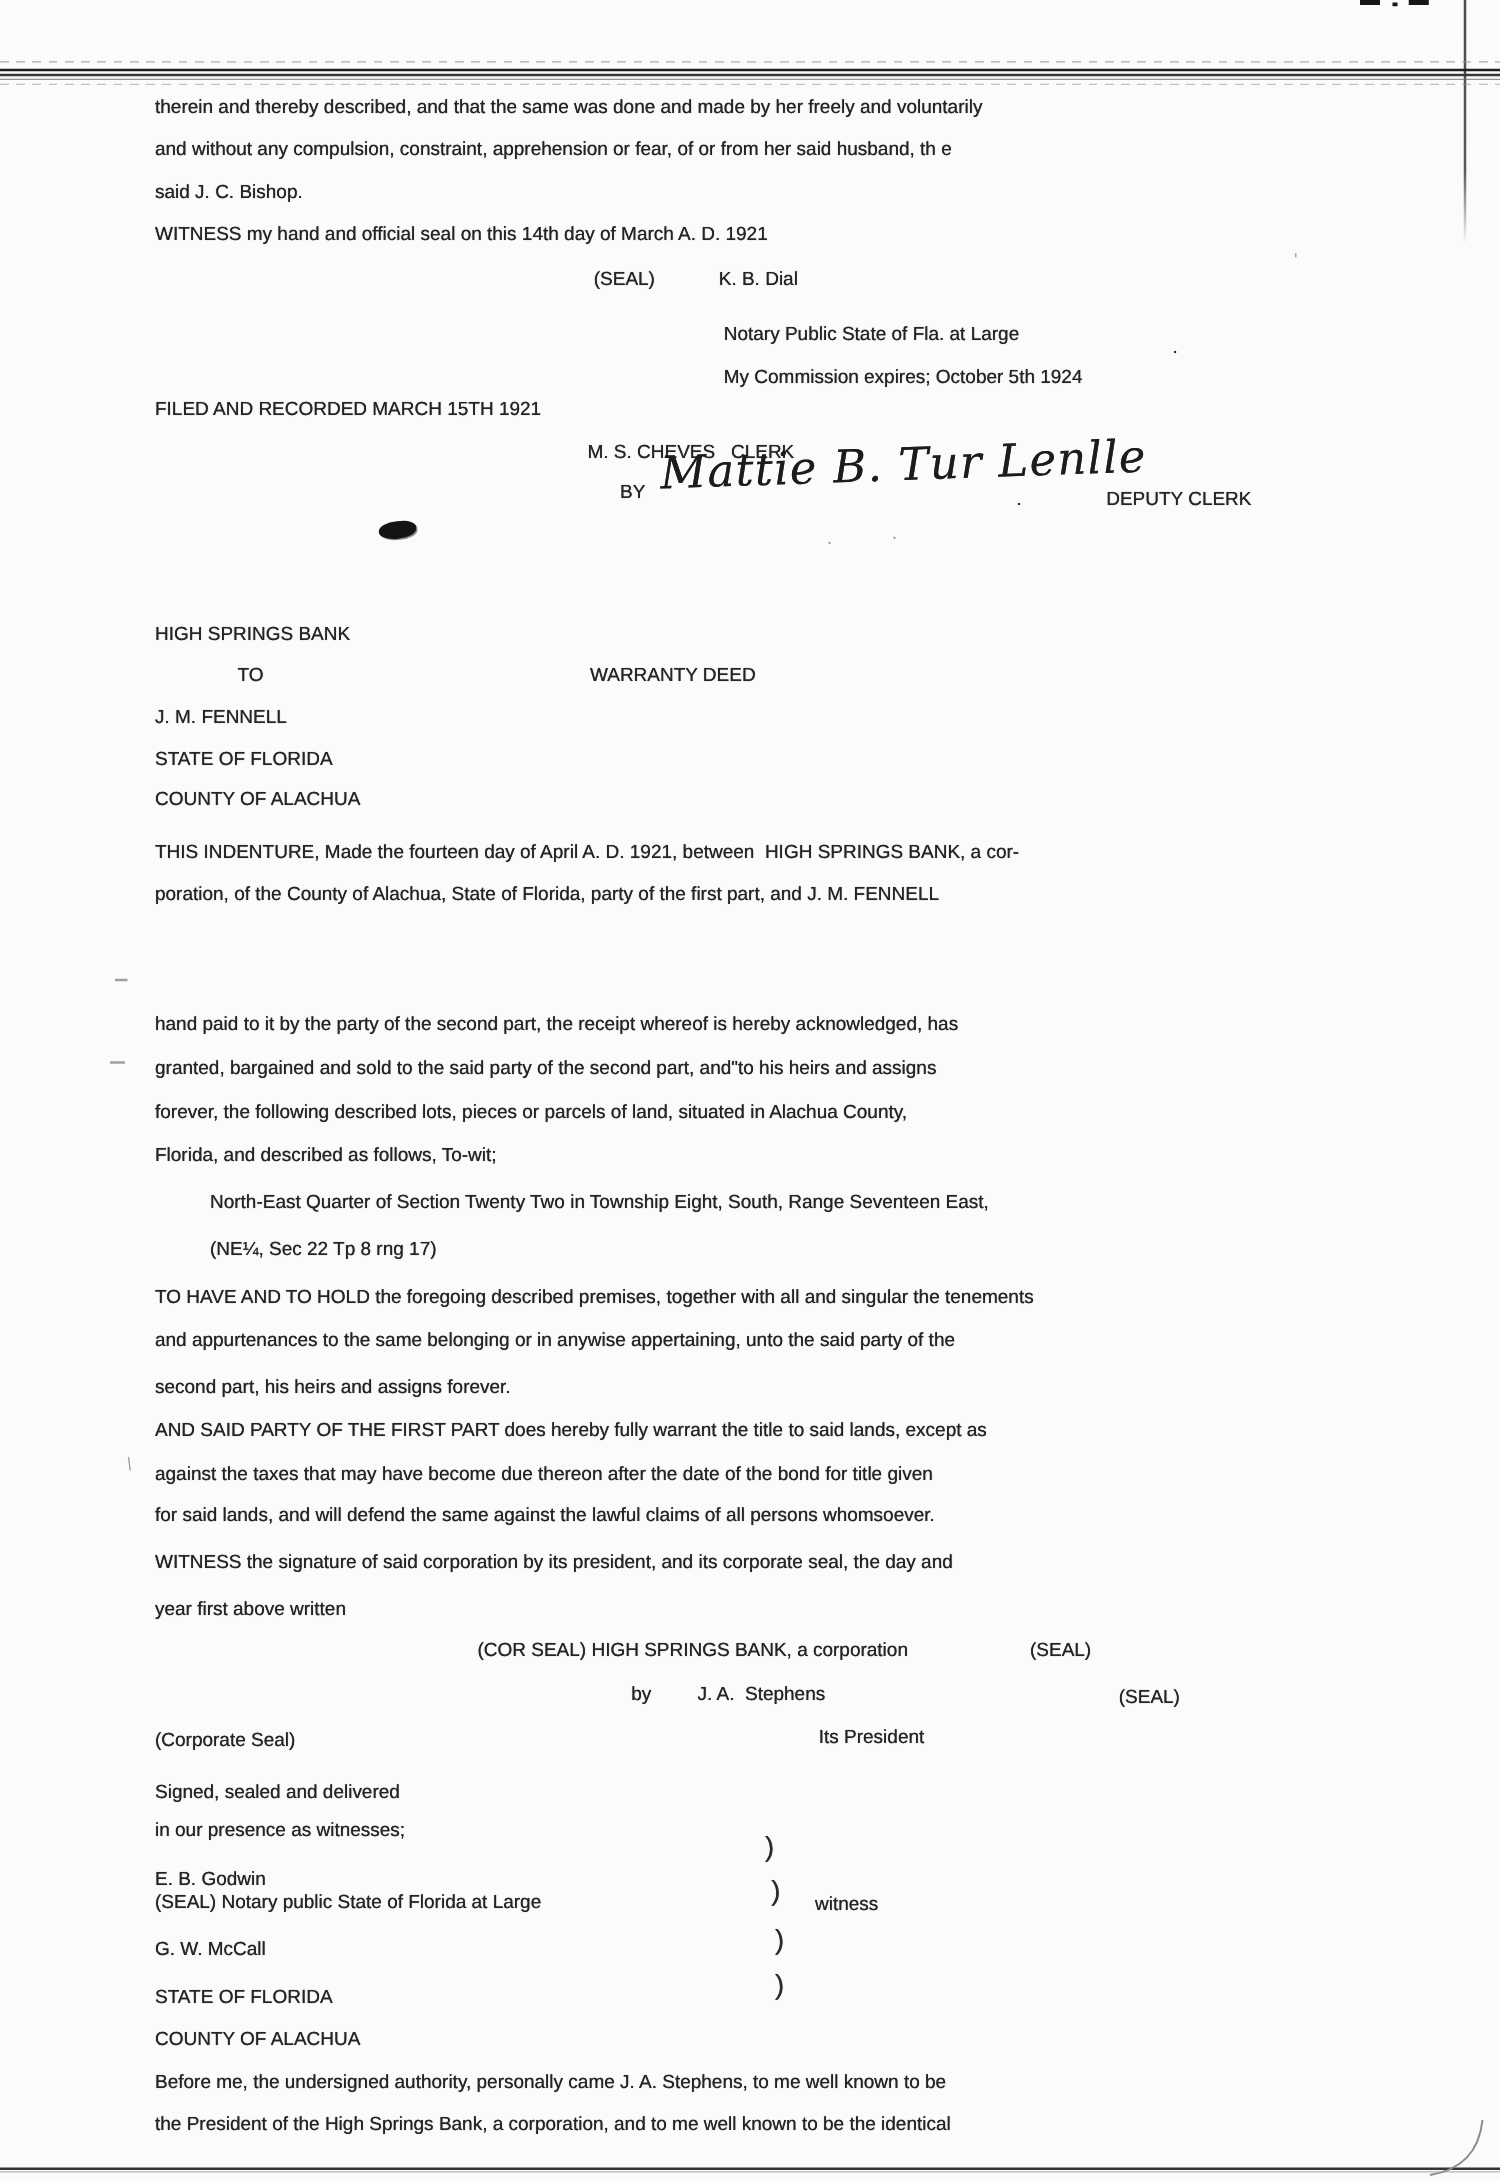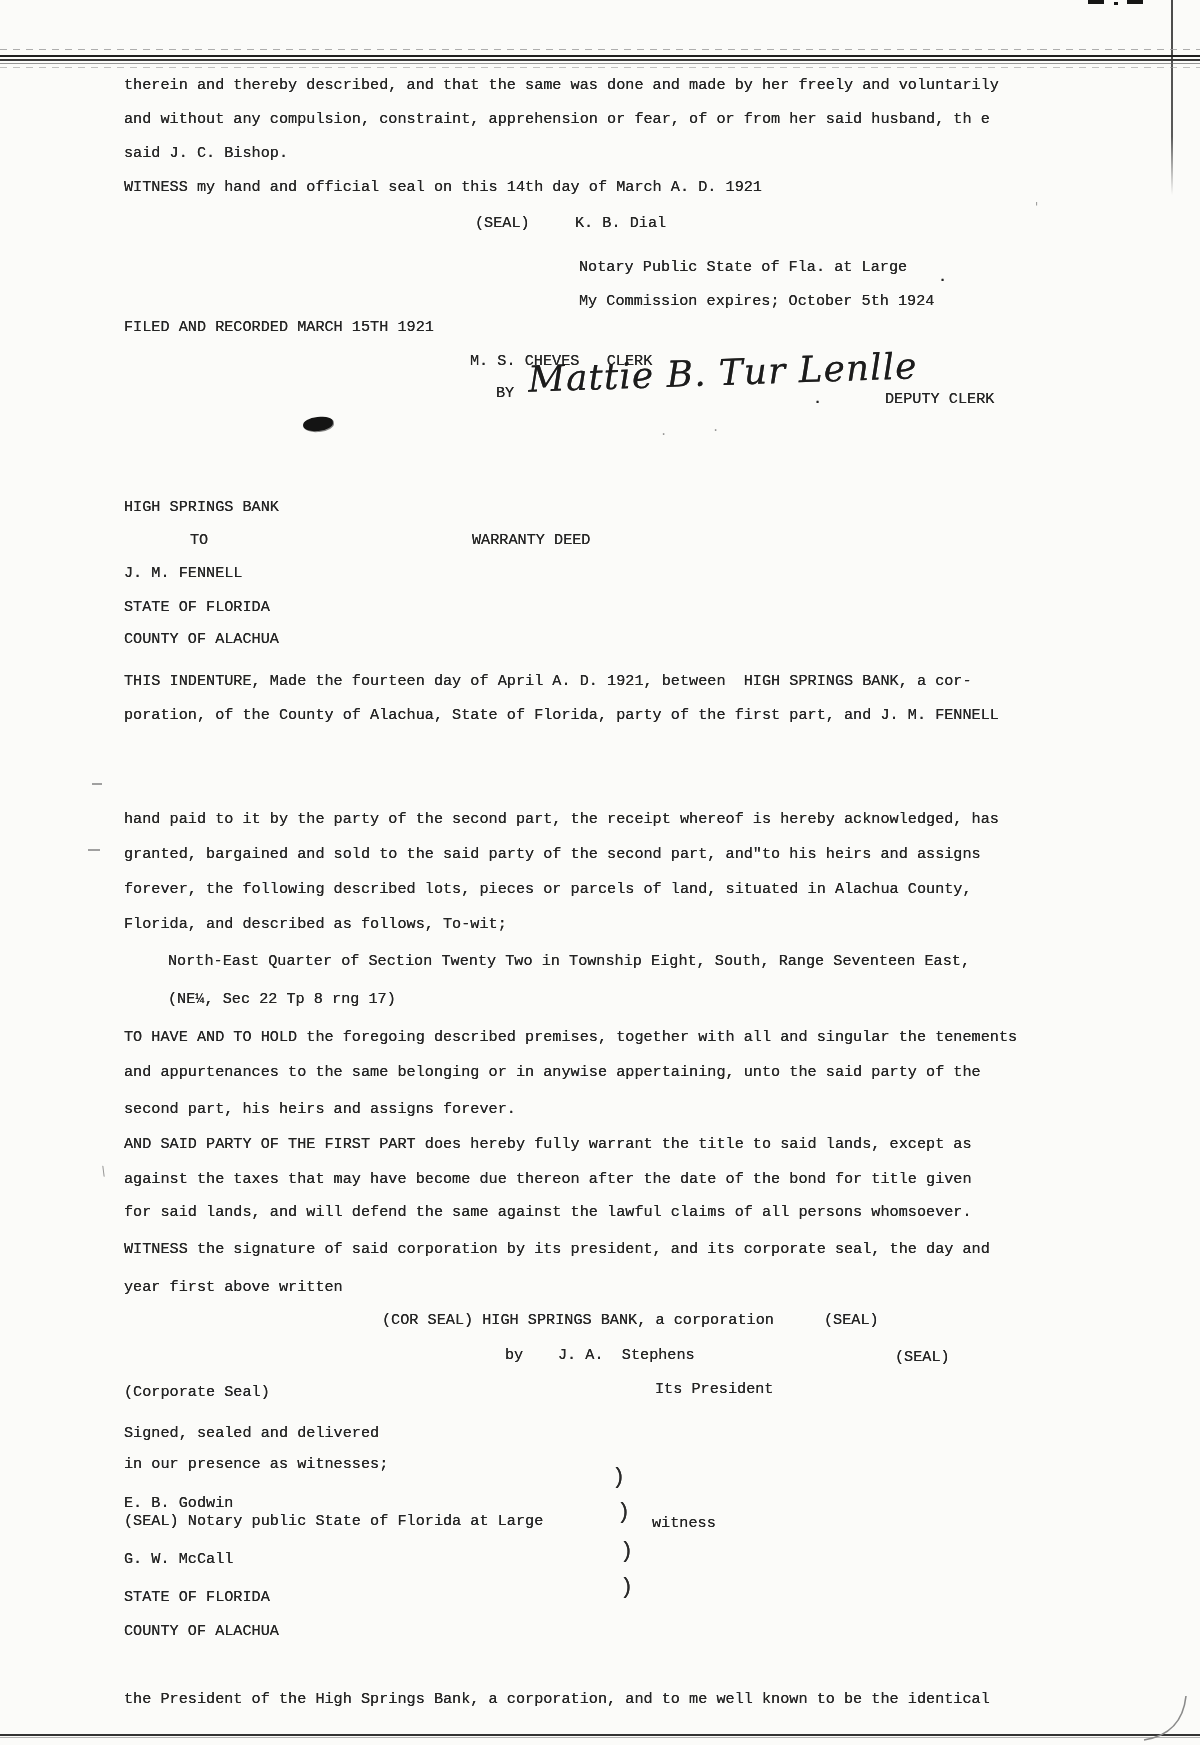--- a/index.html
+++ b/index.html
@@ -11,7 +11,7 @@
   .page { position:absolute; inset:0; }
   .ln {
     position:absolute;
-    font-family:Liberation Mono, monospace;
+    font-family:Liberation Sans, sans-serif;
     font-size:15.2px; line-height:1.25; color:#242424;
     white-space:pre;
     text-shadow:0 0 .6px rgba(15,15,15,.85);

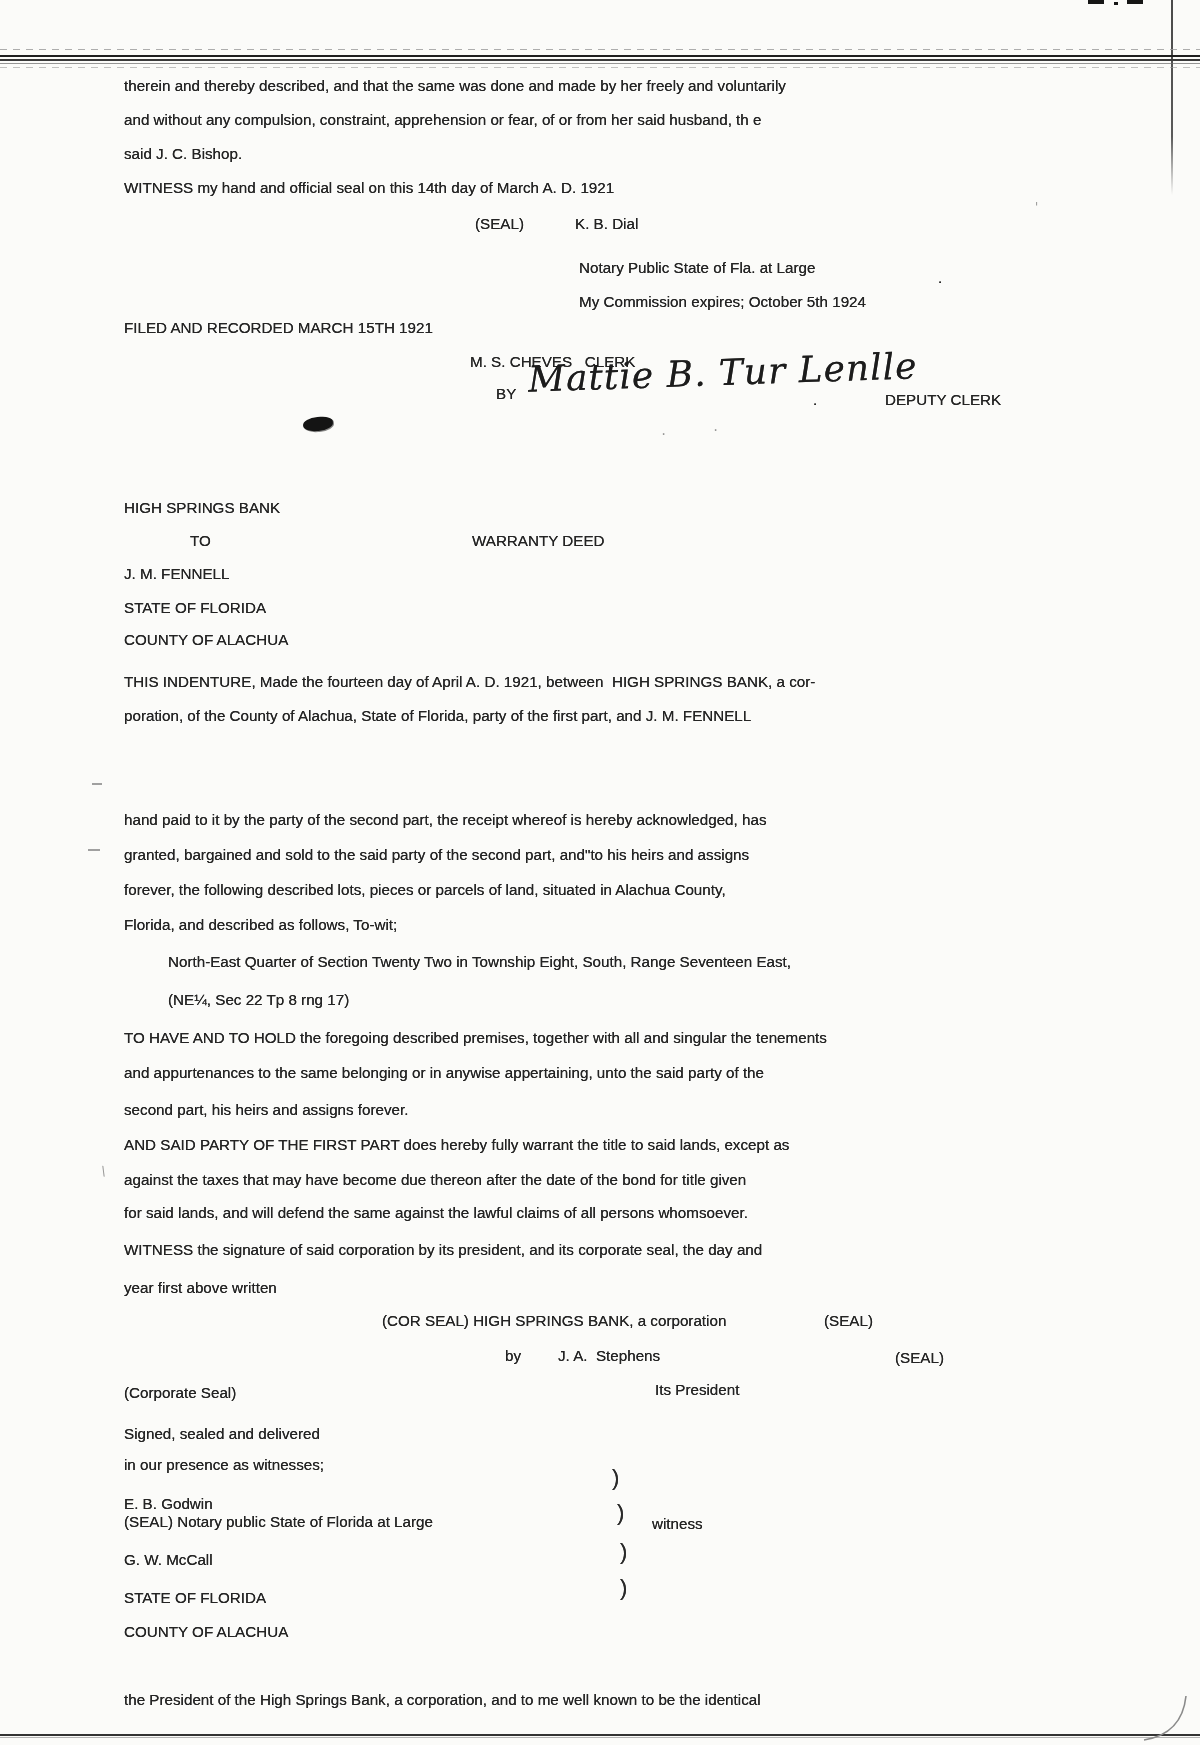--- a/index.html
+++ b/index.html
@@ -133,6 +133,7 @@
 
   <div class="ln" style="left:124px;top:1588px">STATE OF FLORIDA</div>
   <div class="ln" style="left:124px;top:1622px">COUNTY OF ALACHUA</div>
+  <div class="ln" style="left:124px;top:1656px">Before me, the undersigned authority, personally came J. A. Stephens, to me well known to be</div>
   <div class="ln" style="left:124px;top:1690px">the President of the High Springs Bank, a corporation, and to me well known to be the identical</div>
 
   <div class="dash-mark" style="left:92px;top:783px;width:10px;"></div>

